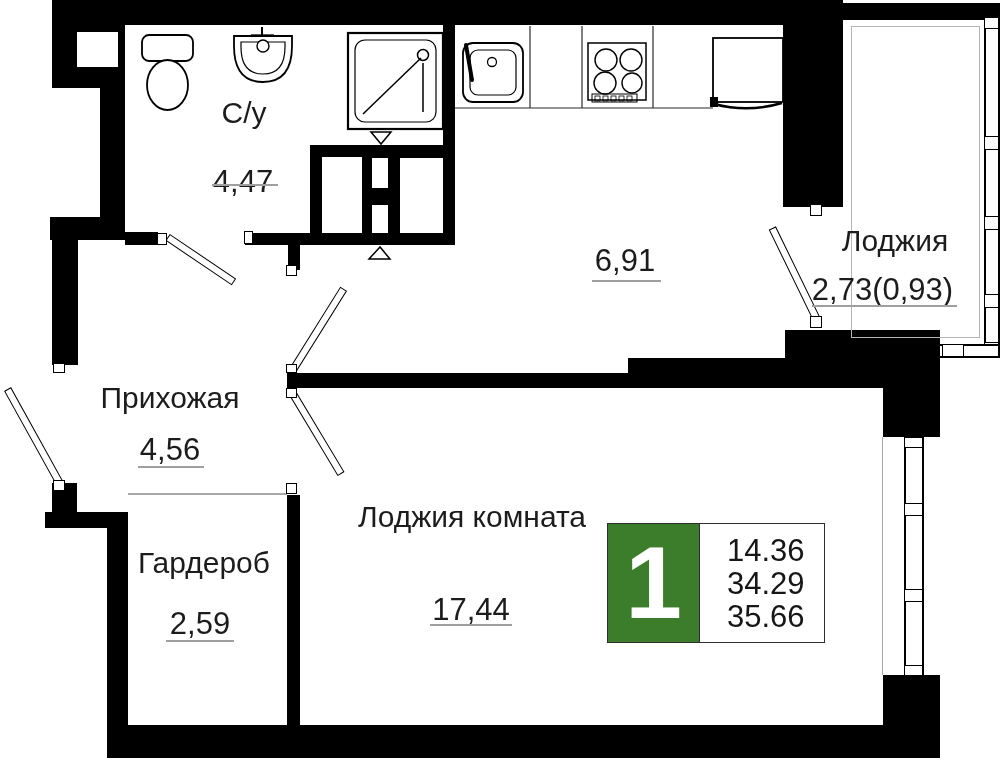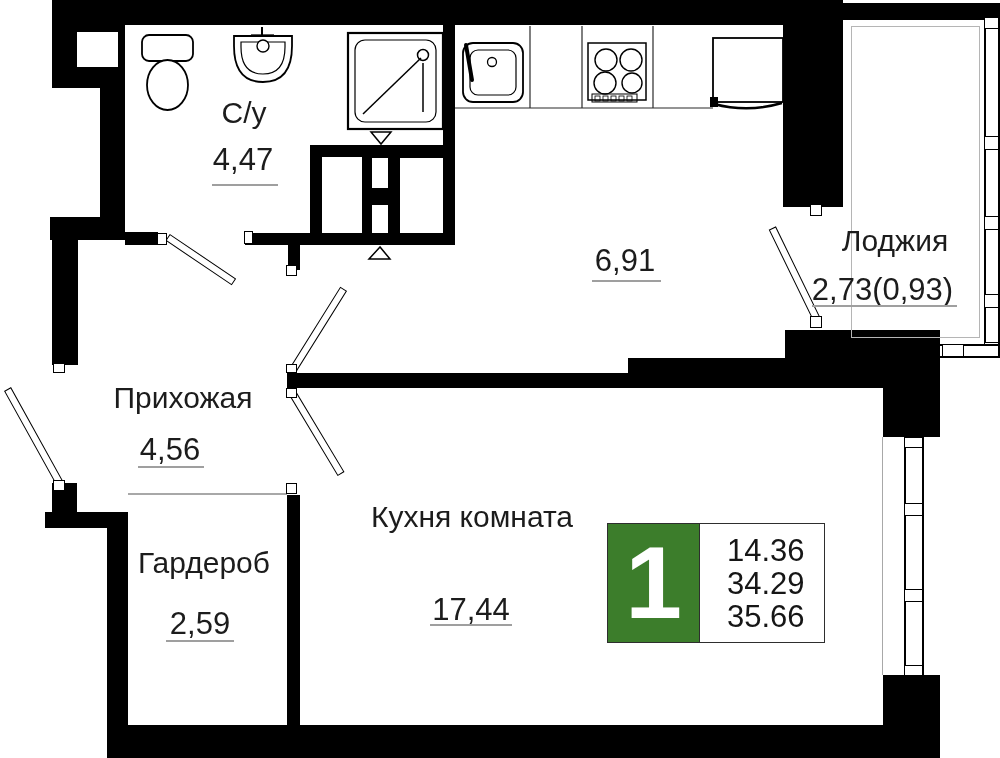--- a/index.html
+++ b/index.html
@@ -162,7 +162,7 @@
   </svg>
 
   <div class="label room-name" style="left:184px;top:96px;width:120px">С/у</div>
-  <div class="label room-area" style="left:183px;top:142px;width:120px">4,47</div>
+  <div class="label room-area" style="left:183px;top:164px;width:120px">4,47</div>
   <div class="underline" style="left:212px;top:184px;width:66px"></div>
 
   <div class="label room-area" style="left:550px;top:243px;width:150px">6,91</div>

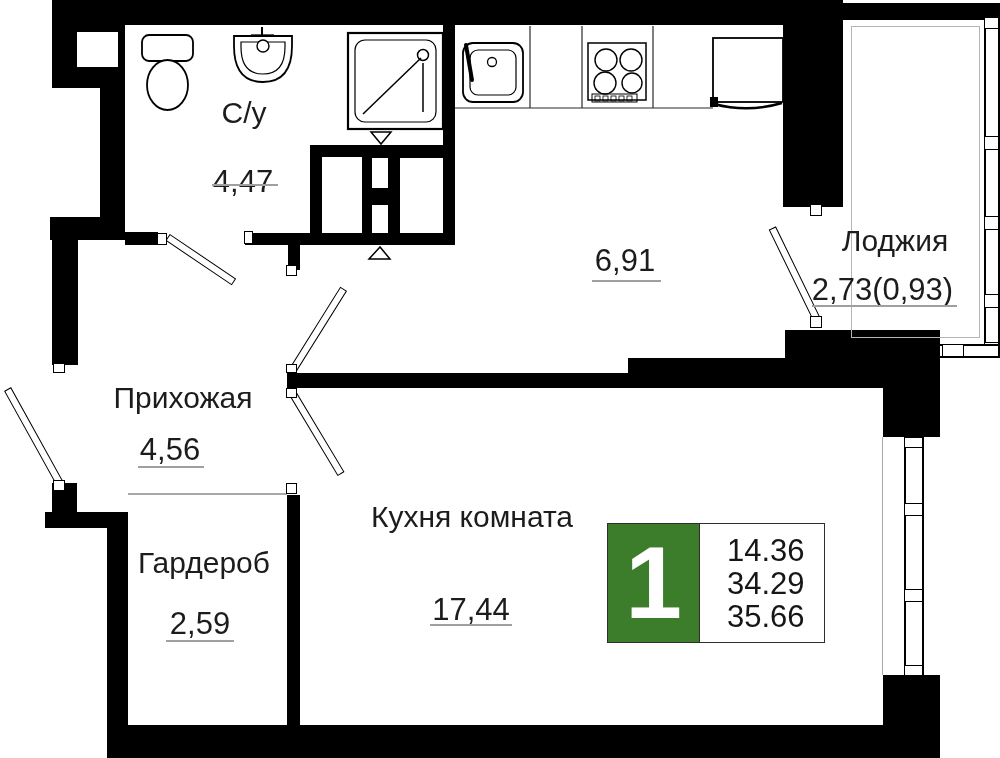--- a/index.html
+++ b/index.html
@@ -172,7 +172,7 @@
   <div class="label room-area" style="left:800px;top:272px;width:165px">2,73(0,93)</div>
   <div class="underline" style="left:812px;top:305px;width:145px"></div>
 
-  <div class="label room-name" style="left:102px;top:381px;width:162px">Прихожая</div>
+  <div class="label room-name" style="left:89px;top:381px;width:162px">Прихожая</div>
   <div class="label room-area" style="left:110px;top:432px;width:120px">4,56</div>
   <div class="underline" style="left:138px;top:466px;width:66px"></div>
 

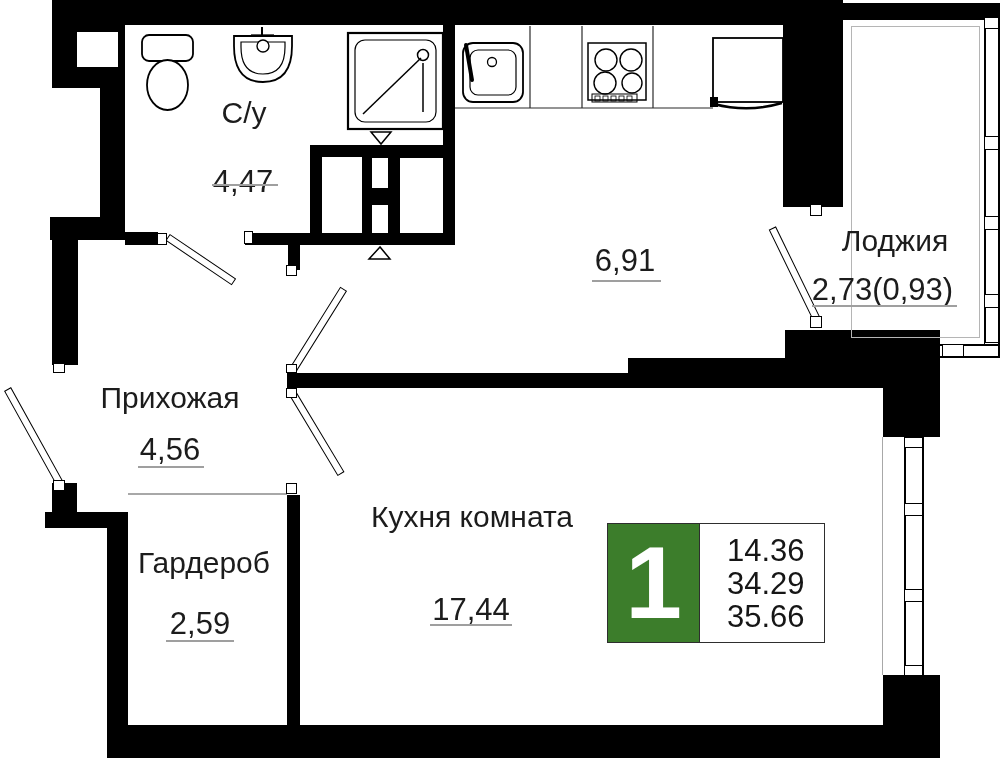--- a/index.html
+++ b/index.html
@@ -180,7 +180,7 @@
   <div class="label room-area" style="left:140px;top:606px;width:120px">2,59</div>
   <div class="underline" style="left:166px;top:640px;width:68px"></div>
 
-  <div class="label room-name" style="left:347px;top:500px;width:250px">Кухня комната</div>
+  <div class="label room-name" style="left:347px;top:500px;width:250px">Лоджия комната</div>
   <div class="label room-area" style="left:411px;top:592px;width:120px">17,44</div>
   <div class="underline" style="left:430px;top:624px;width:82px"></div>
 

